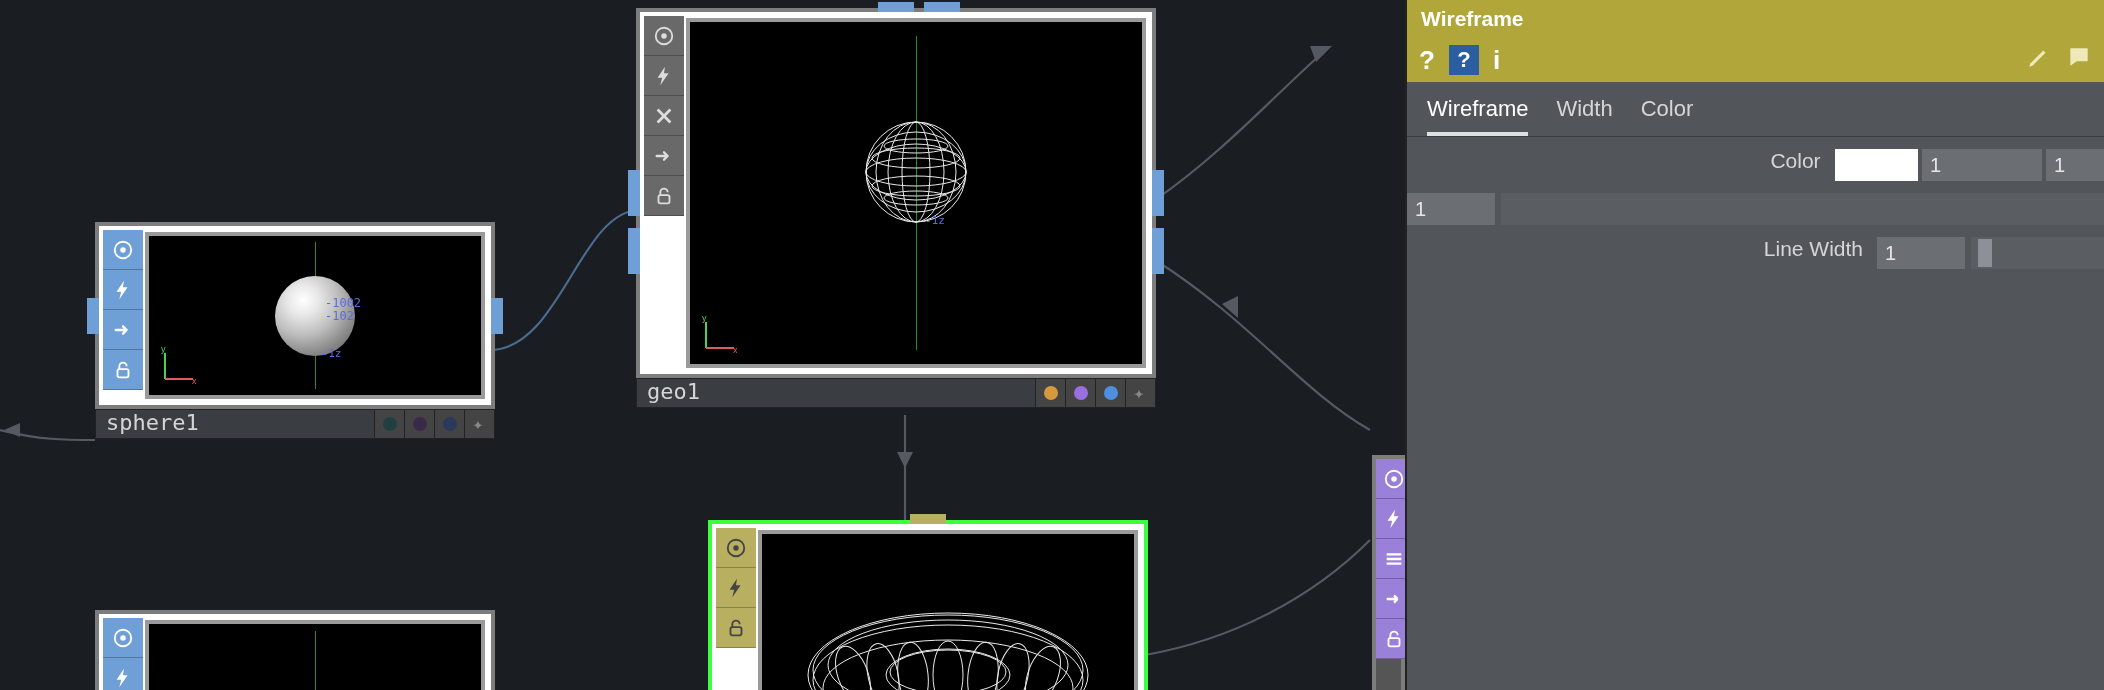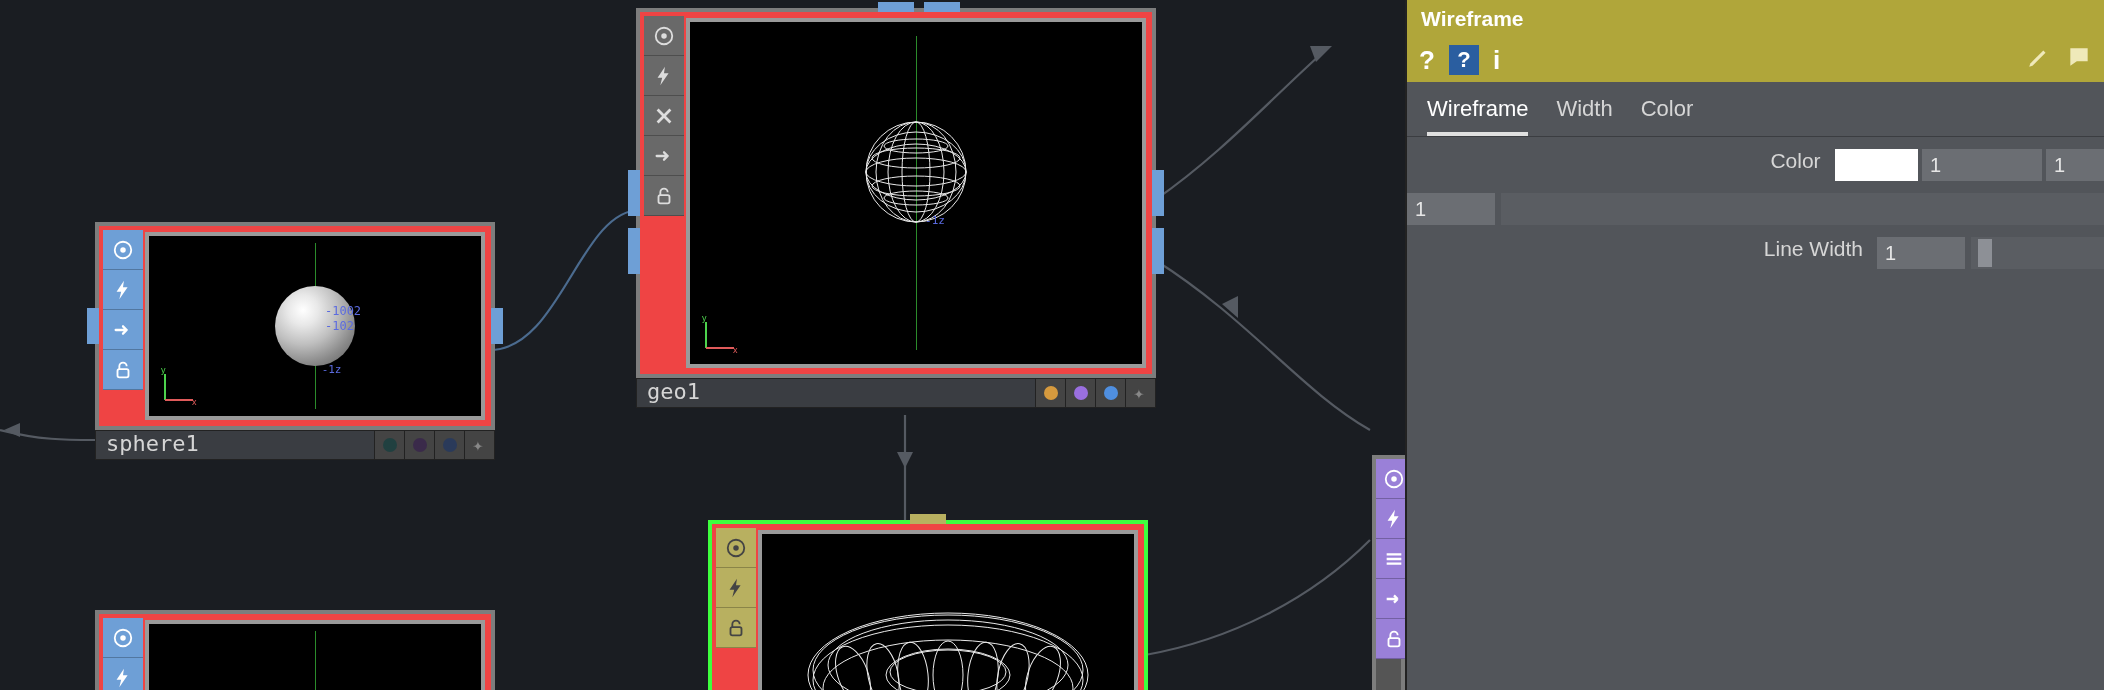--- a/index.html
+++ b/index.html
@@ -26,7 +26,7 @@
   .node {
     position:absolute;
     border:4px solid #7d7d7d;
-    background:#ef4444;
+    background:#ffffff;
   }
   .node.sel { border-color:#3eff3e; }
   .node-inner {

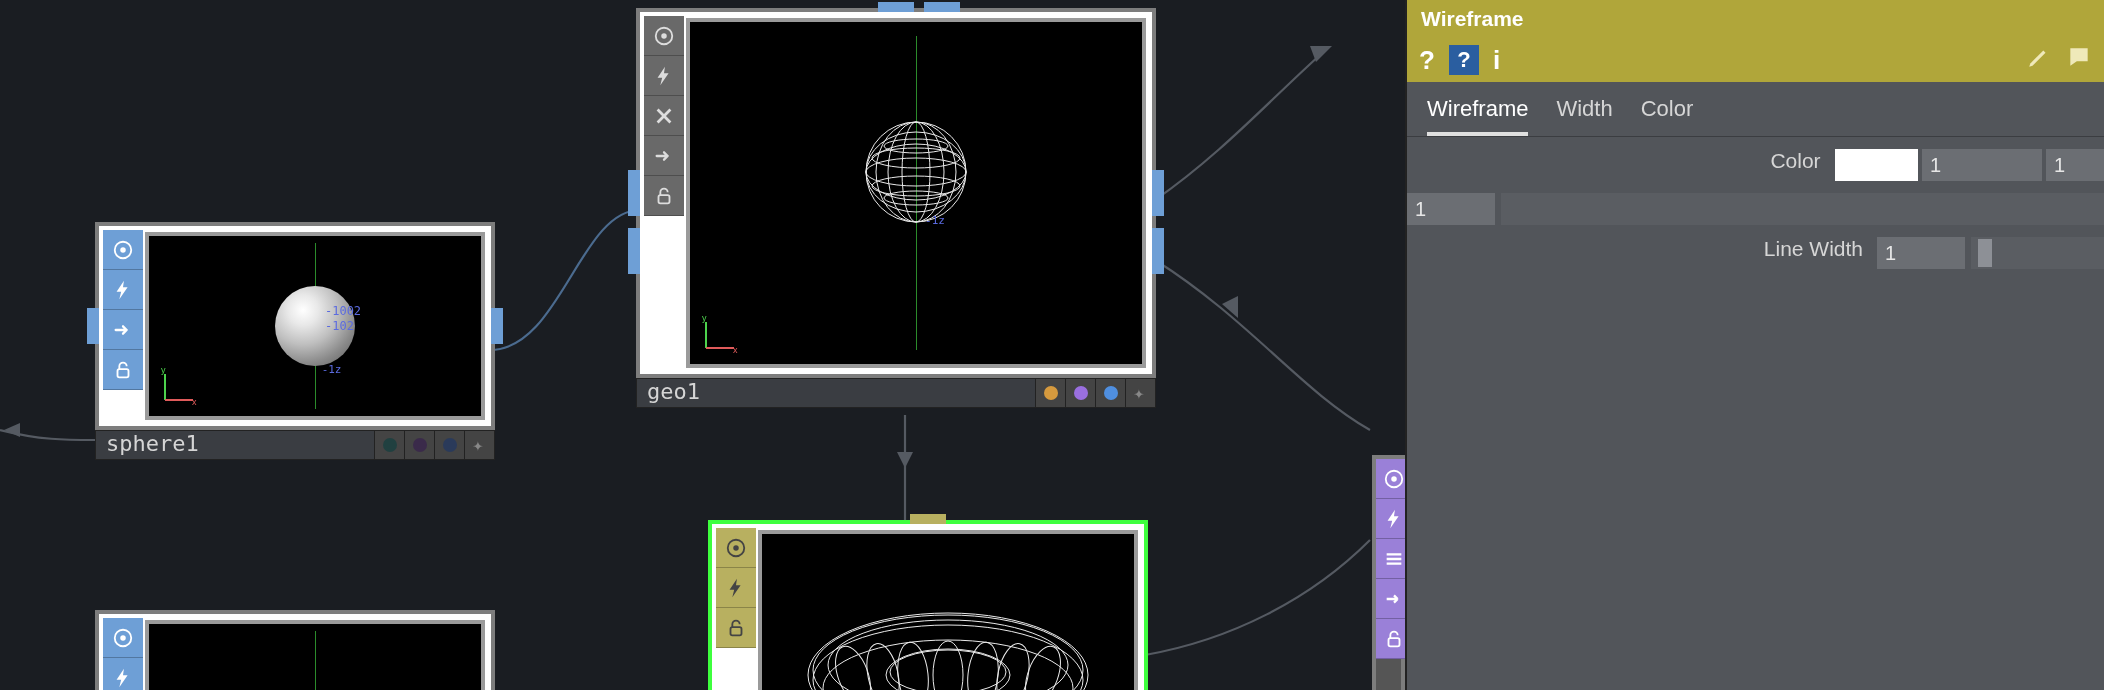--- a/index.html
+++ b/index.html
@@ -197,7 +197,7 @@
     <path class="faint" d="M 1145 655 C 1230 640, 1310 600, 1370 540"></path>
   </svg>
 
-  <div class="node" style="left:95px; top:222px; width:400px; height:208px;">
+  <div class="node" style="left:95px; top:222px; width:400px; height:187px;">
     <div class="conn l"></div>
     <div class="conn r"></div>
     <div class="node-inner">

